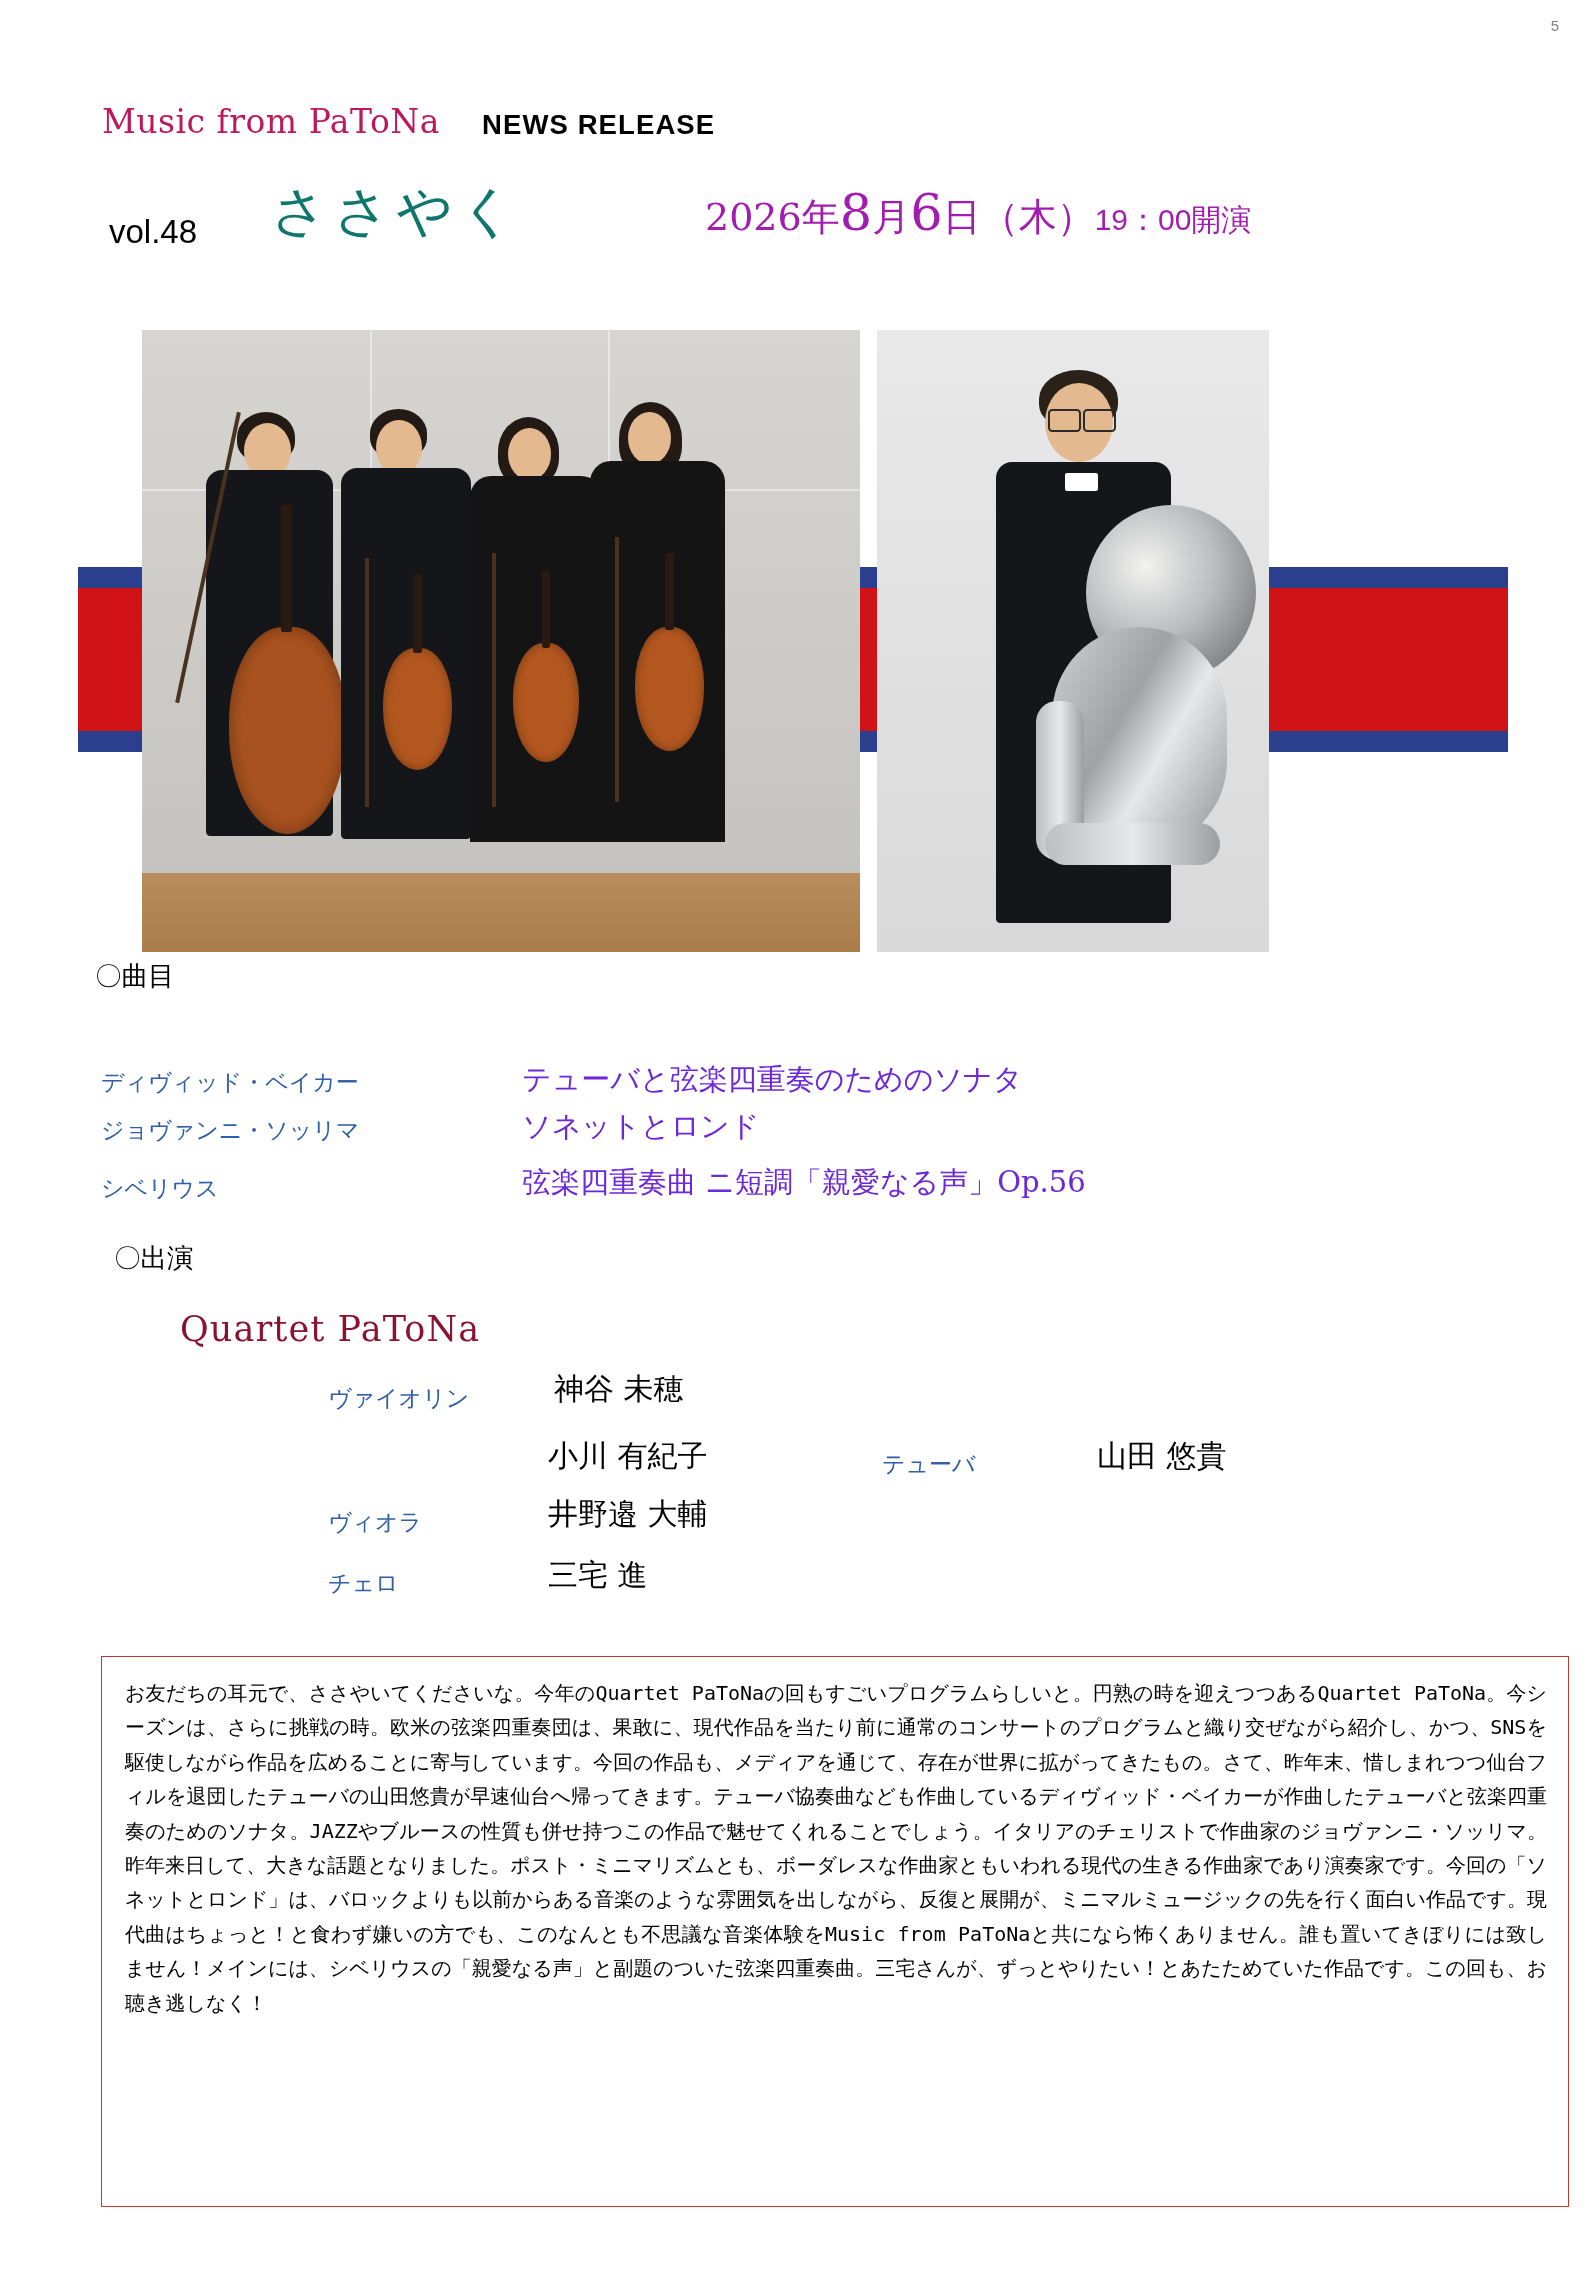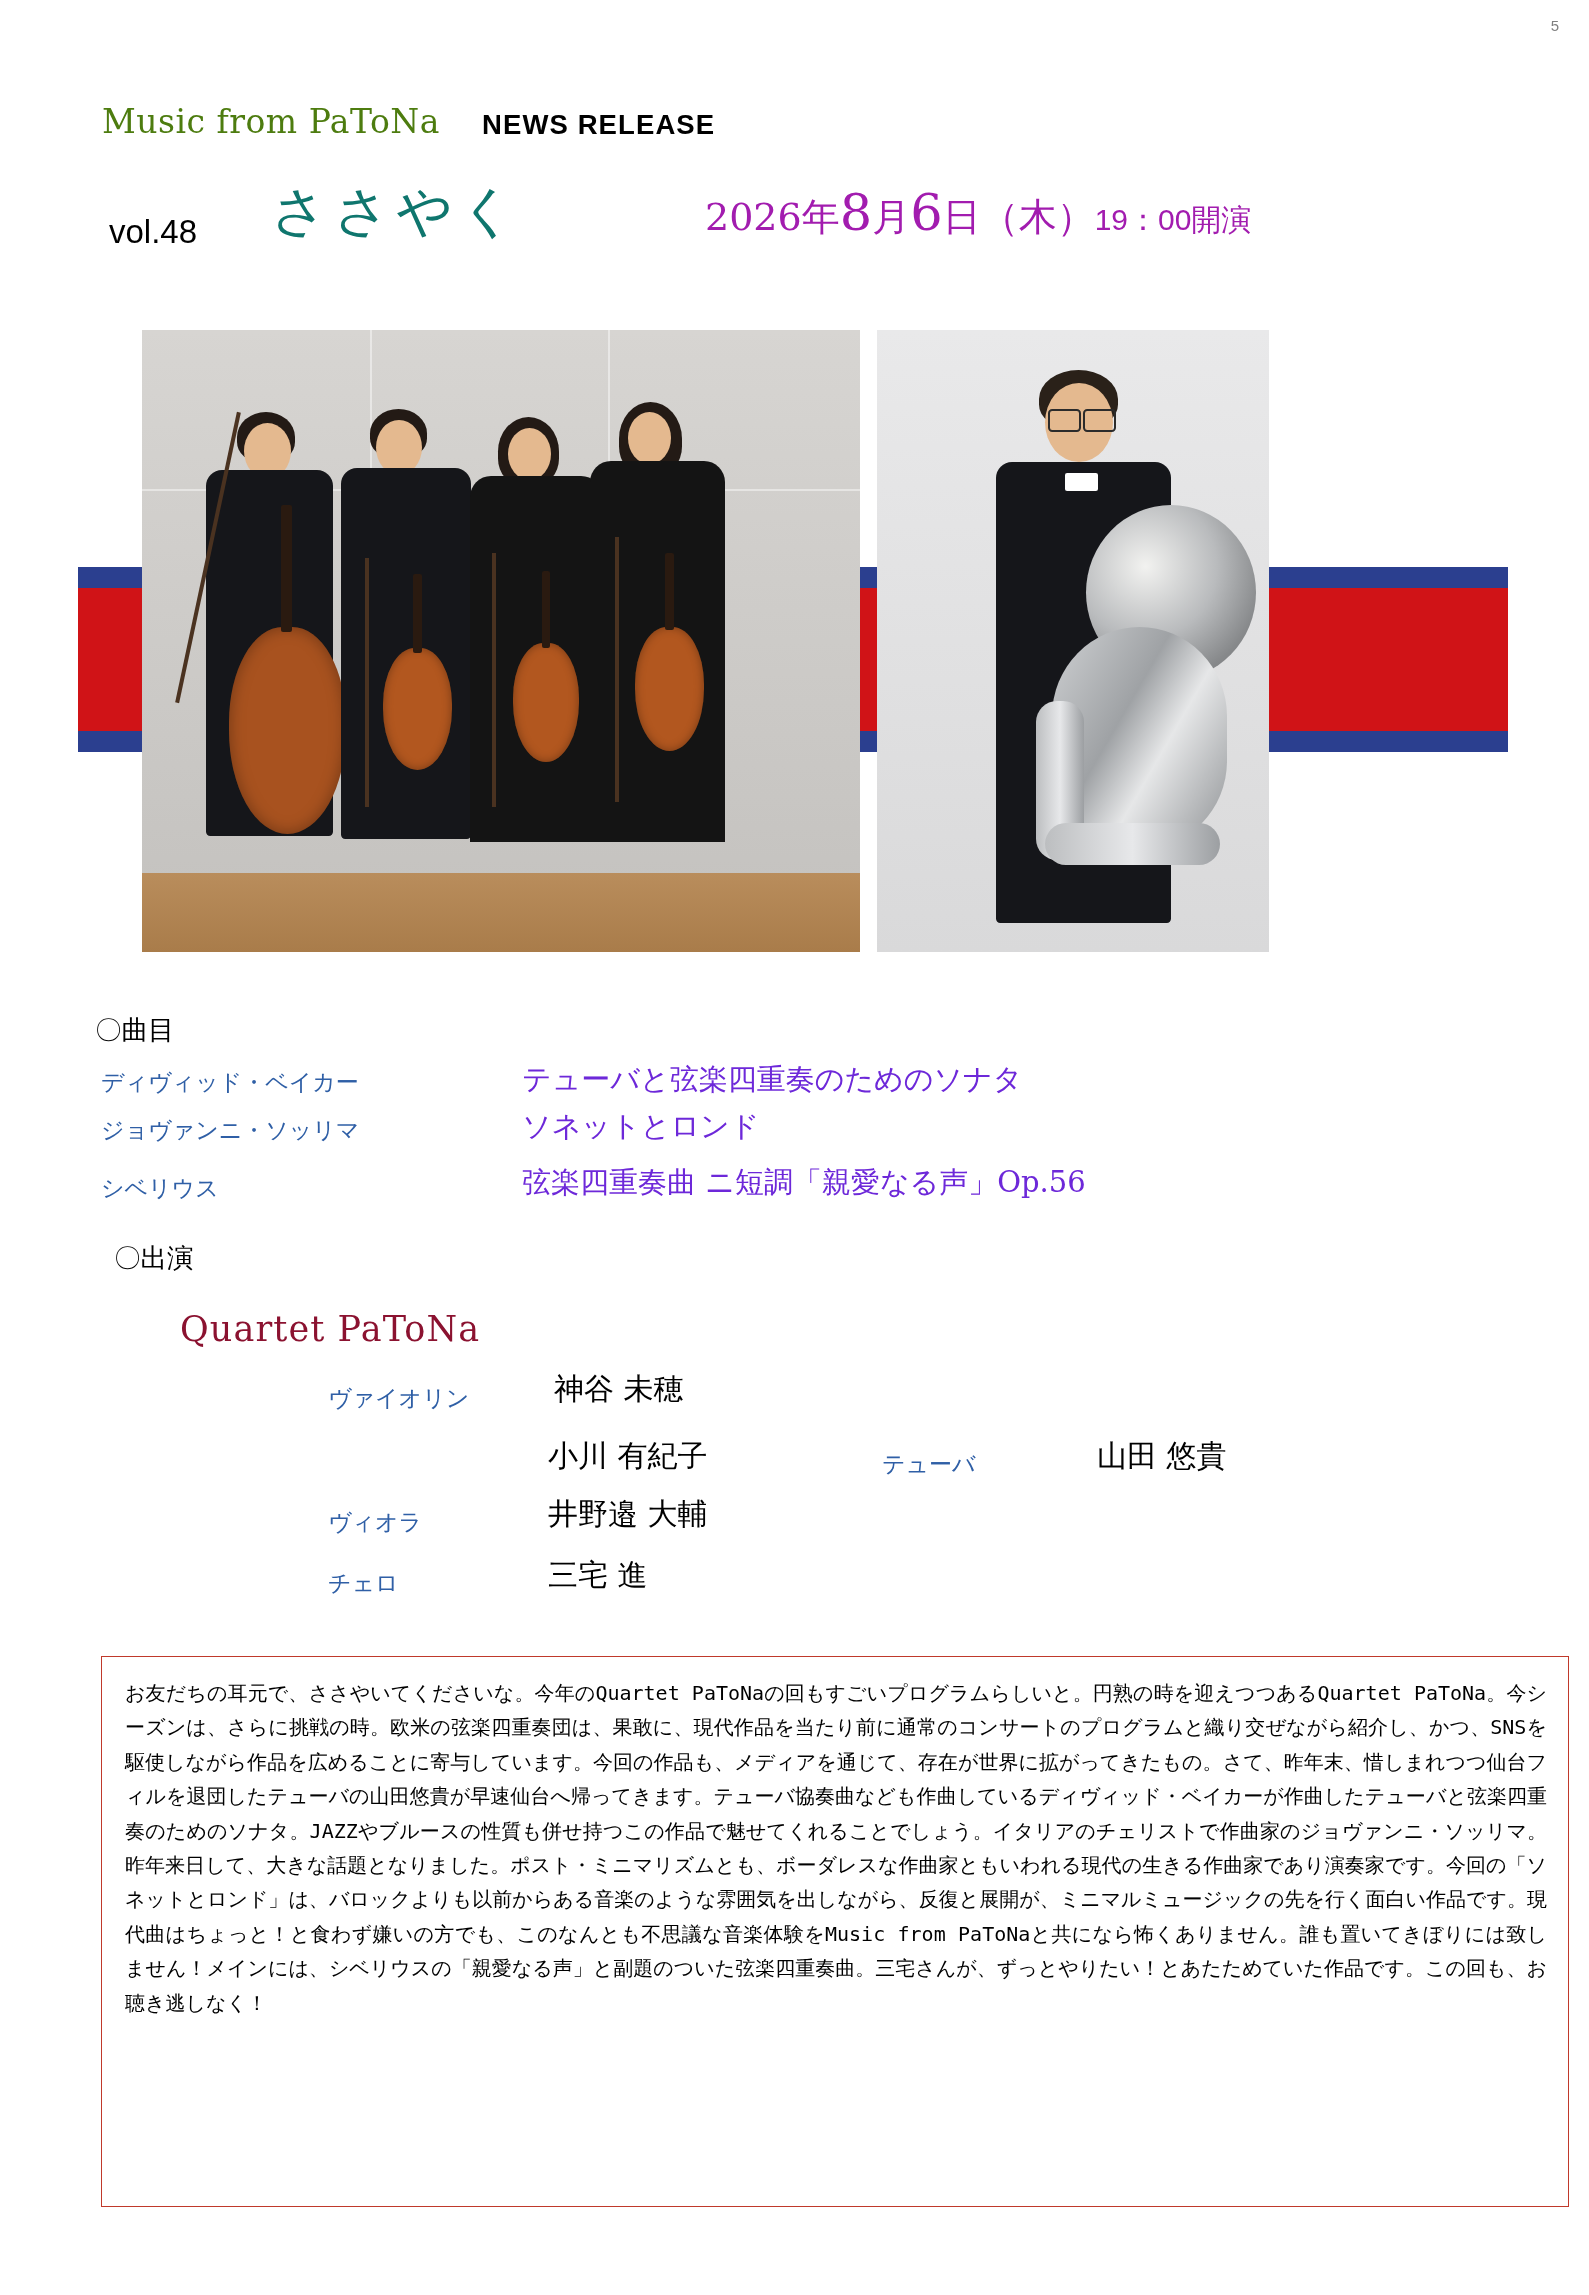--- a/index.html
+++ b/index.html
@@ -23,7 +23,7 @@
   
   .brand {
     position:absolute; left:102px; top:102px;
-    font-size:33px; color:#4d7c0f;
+    font-size:33px; color:#be185d;
     font-family:"DejaVu Serif", serif;
     letter-spacing:0.5px;
     white-space:nowrap;

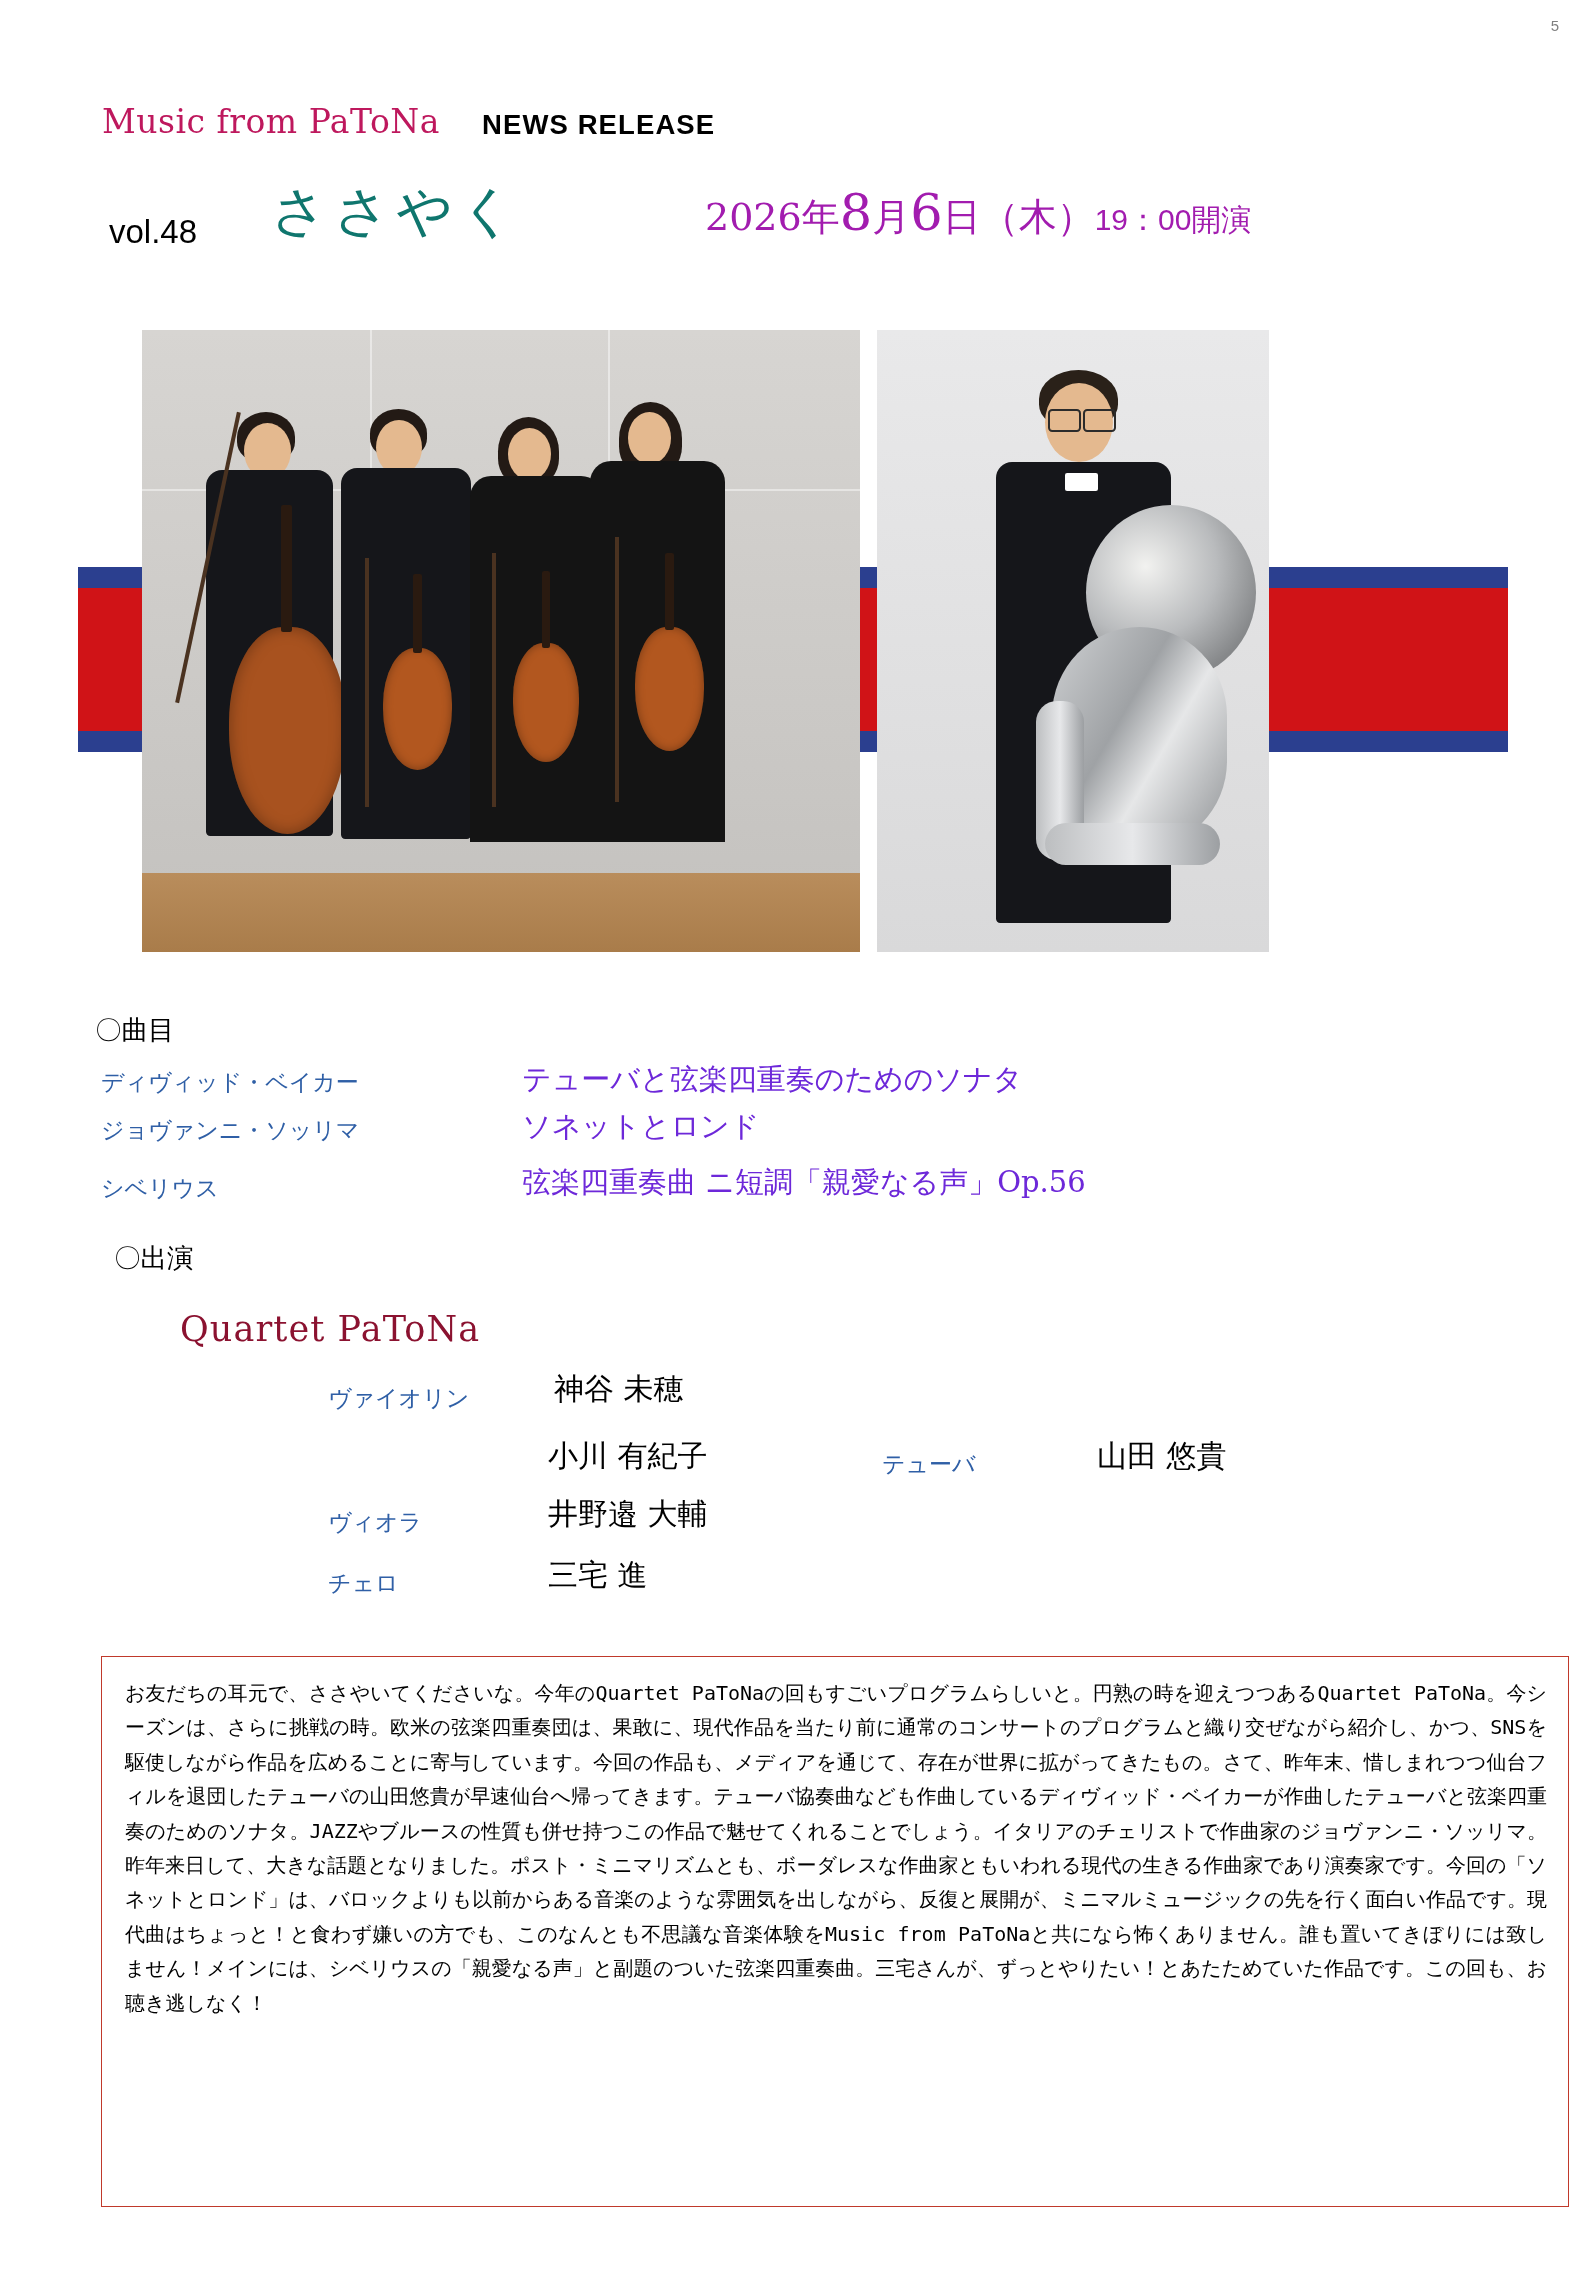--- a/index.html
+++ b/index.html
@@ -272,7 +272,7 @@
     <div class="tuba-pipe" style="left:168px;top:493px;width:175px;height:42px;"></div>
   </div>
 
-  <div class="sec-label" style="left:95px; top:1012px;font-family:Liberation Mono, monospace;">〇曲目</div>
+  <div class="sec-label" style="left:95px; top:958px;font-family:Liberation Mono, monospace;">〇曲目</div>
 
   <div class="composer" style="left:101px; top:1067px;">ディヴィッド・ベイカー</div>
   <div class="piece" style="left:522px; top:1060px;">テューバと弦楽四重奏のためのソナタ</div>

